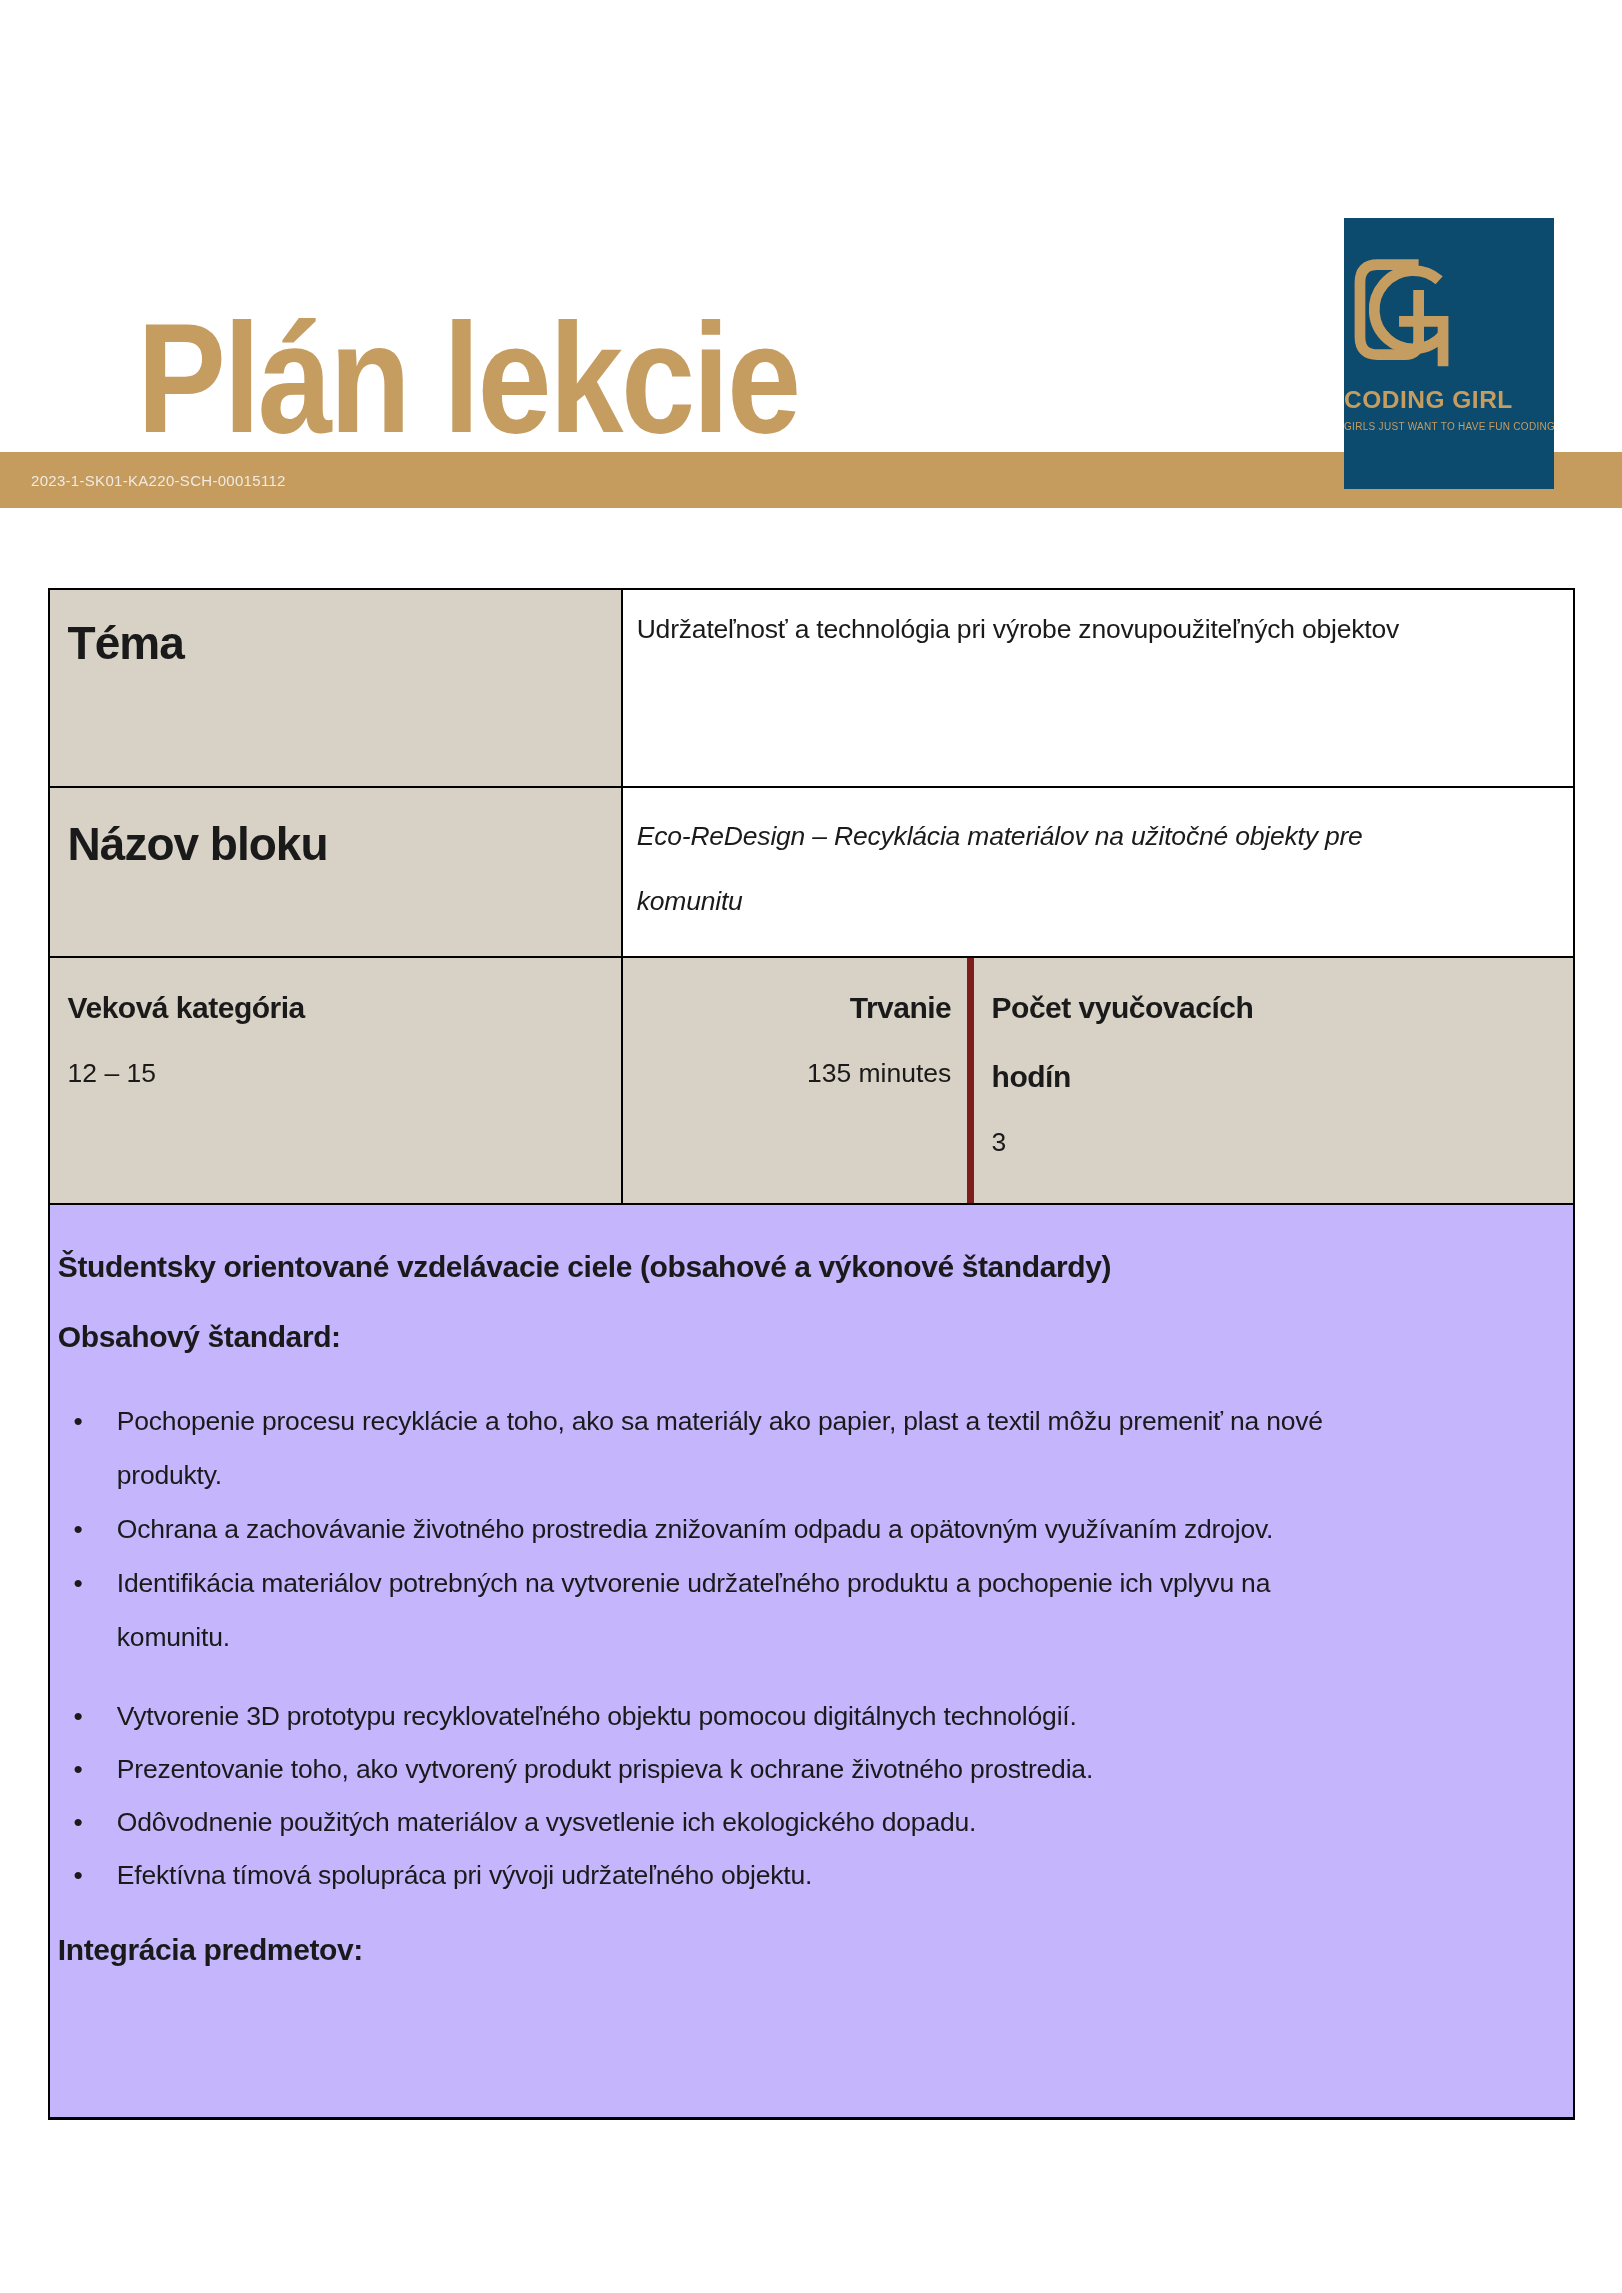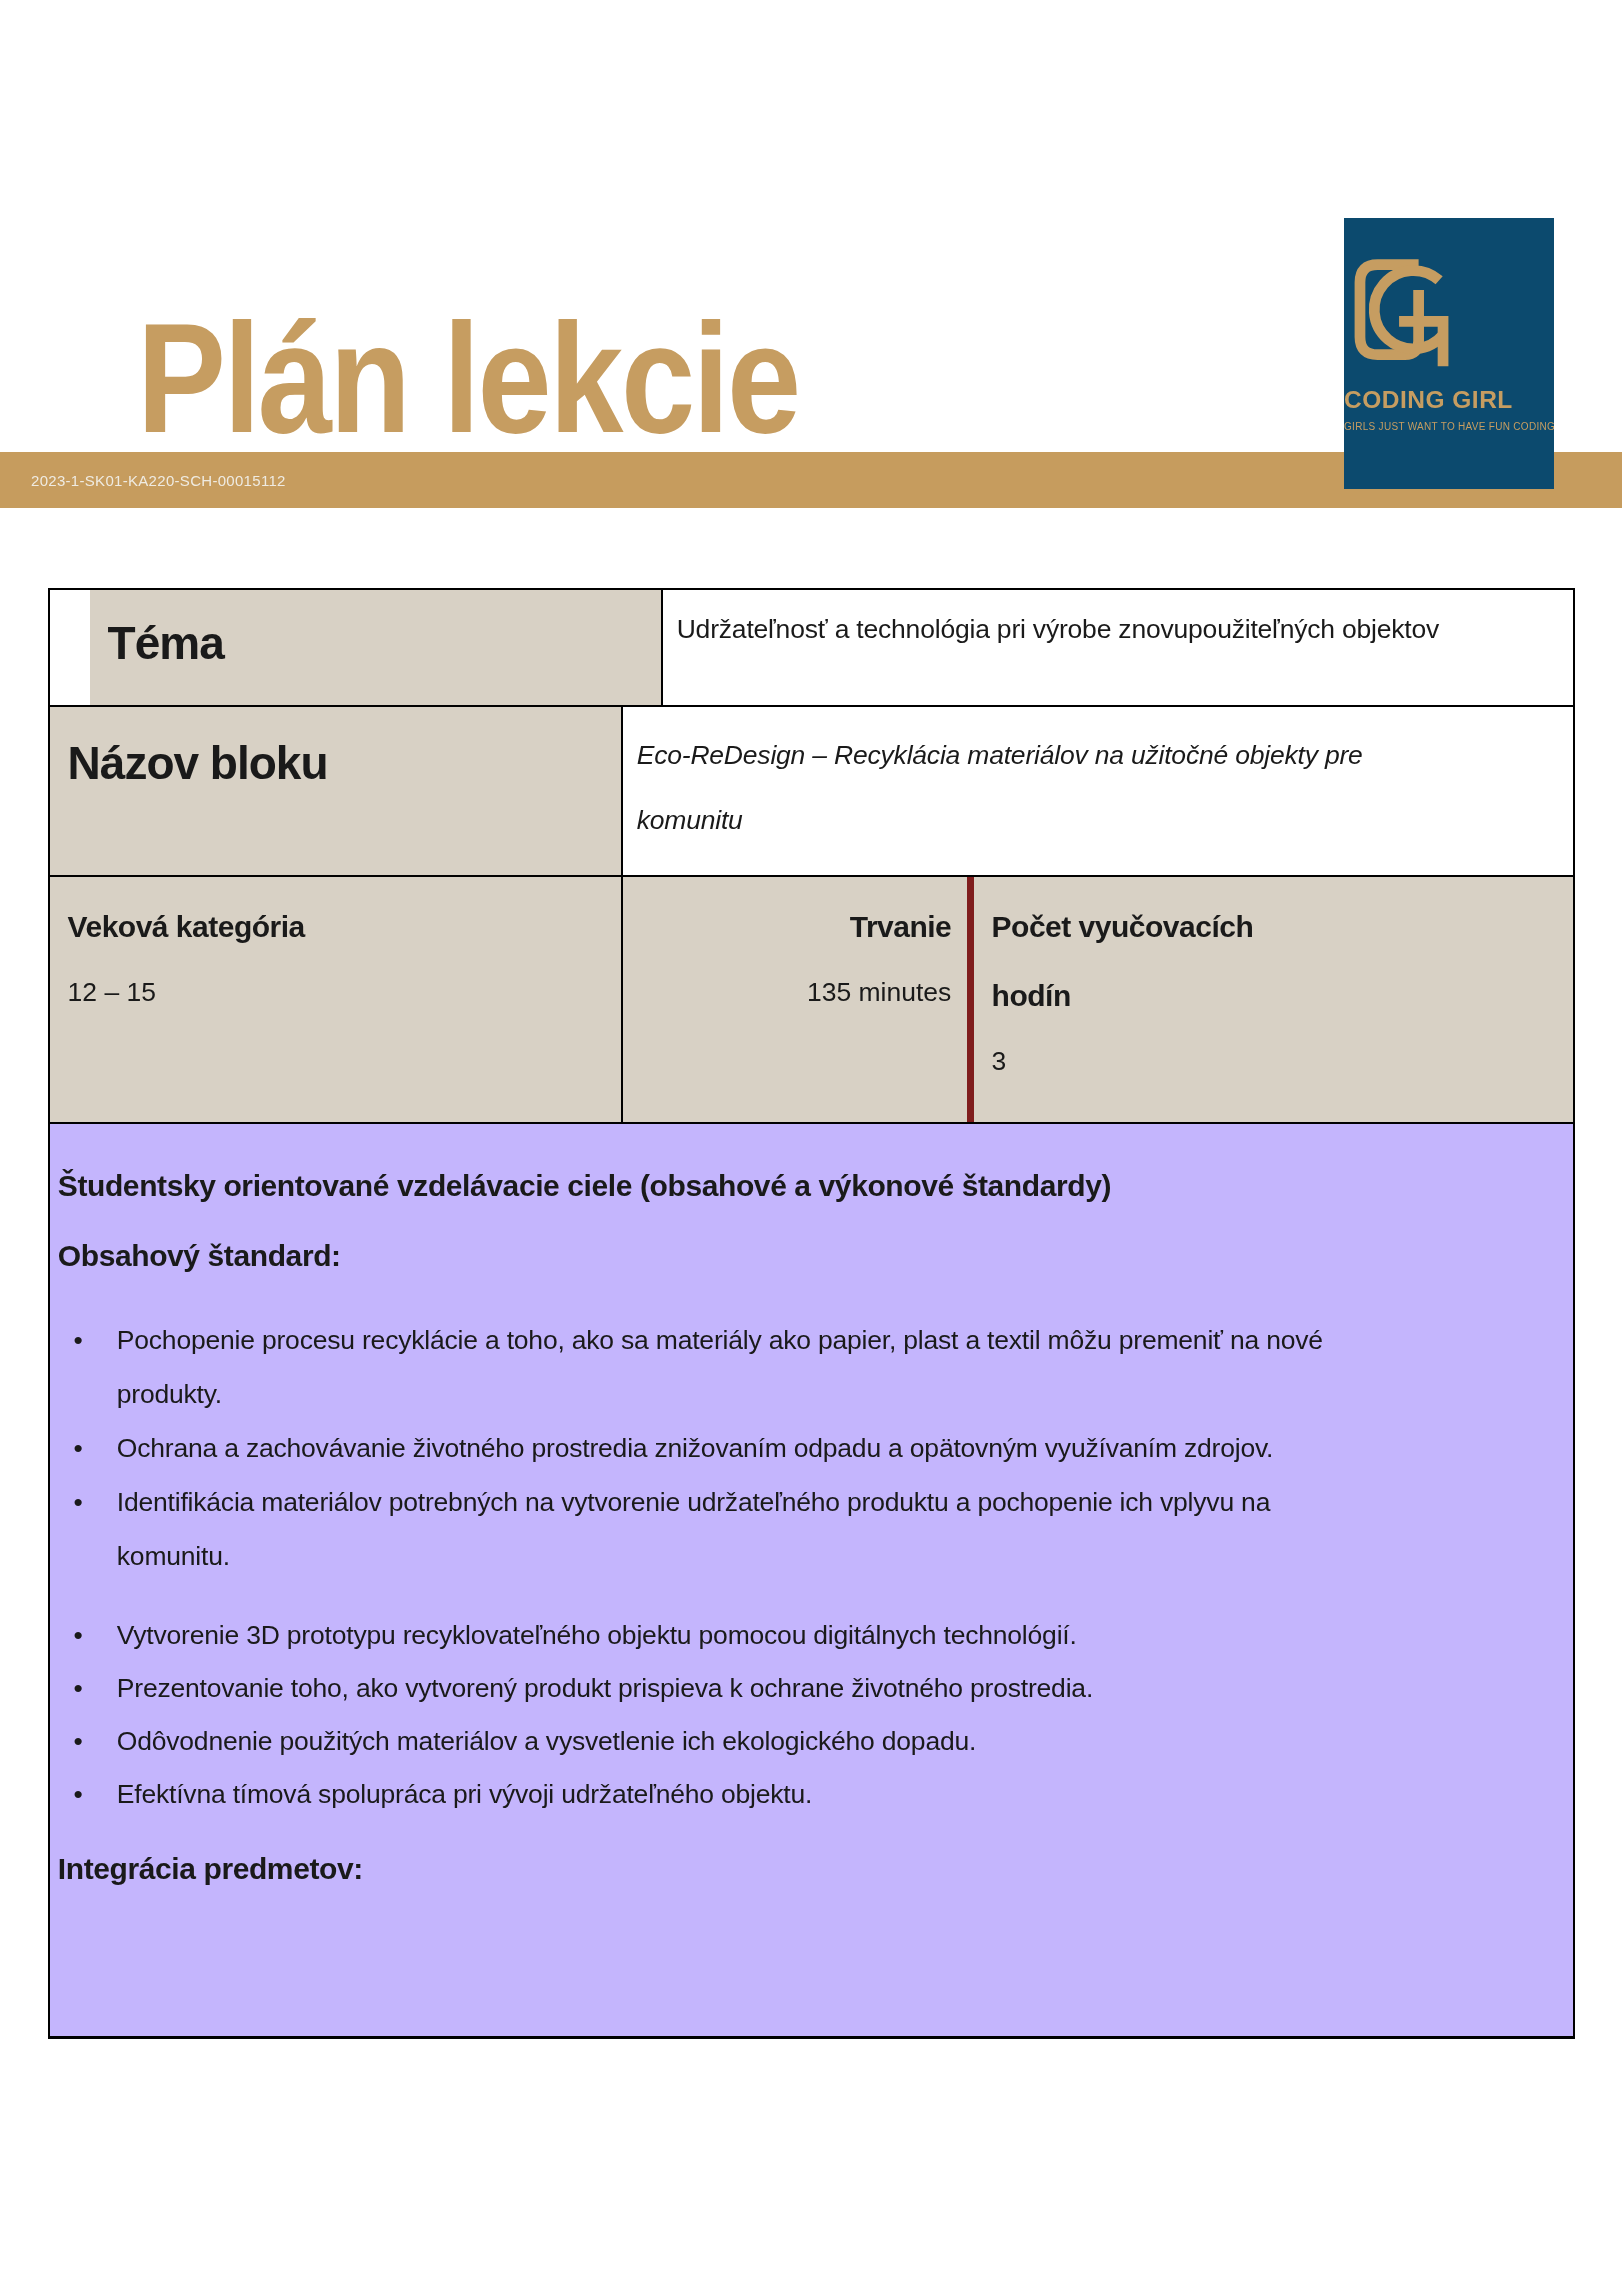--- a/index.html
+++ b/index.html
@@ -110,7 +110,7 @@
     letter-spacing: -0.2px;
   }
 
-  .row-tema  { height: 117px; padding-left: 40px; }
+  .row-tema  { height: 198px; }
   .row-nazov { height: 170px; }
   .row-nazov .label-cell { padding-top: 29px; }
   .row-nazov .value-cell { padding-top: 15.7px; font-style: italic; }

